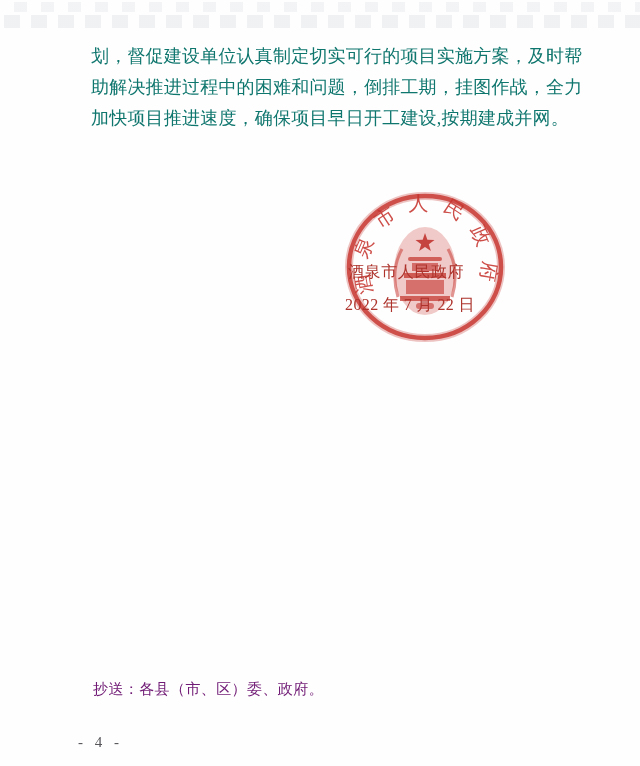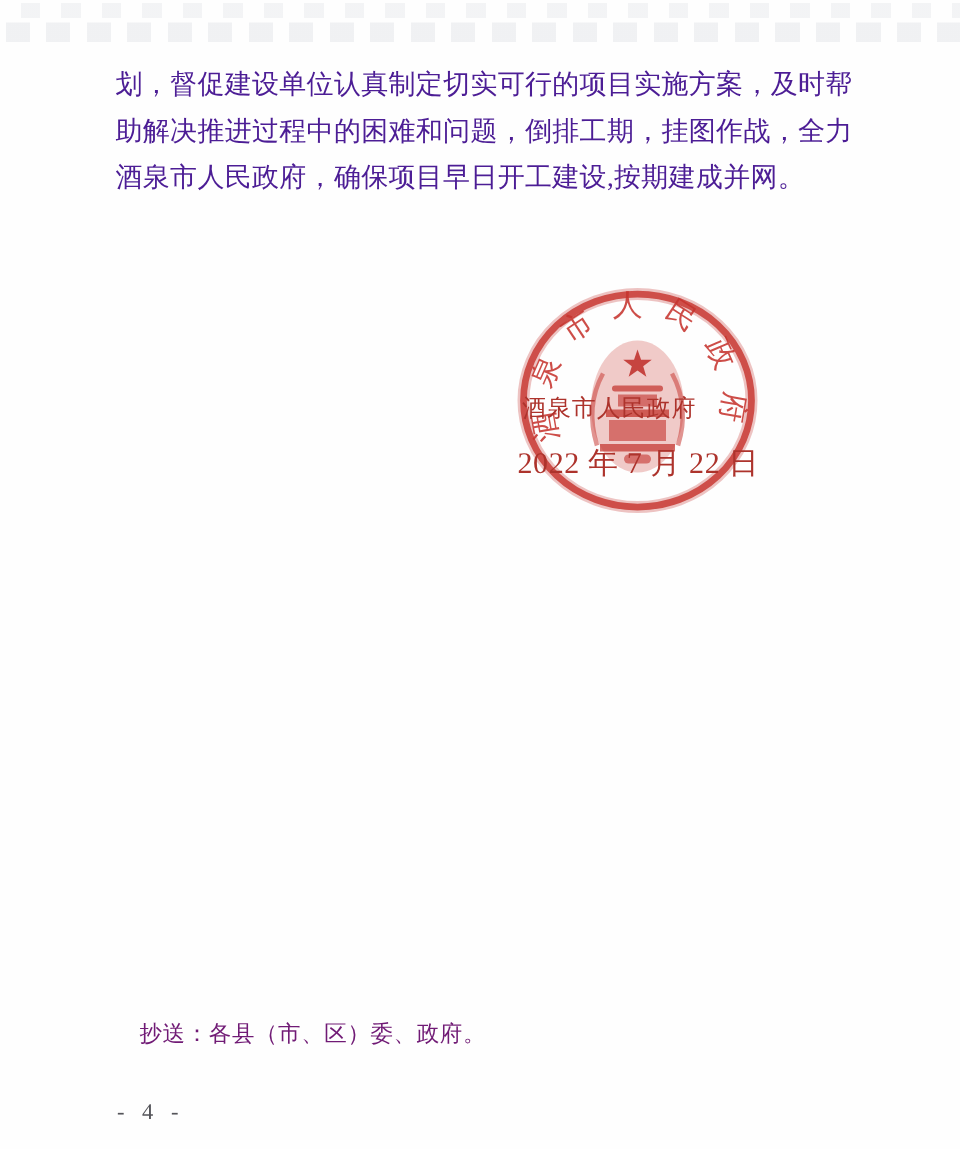--- a/index.html
+++ b/index.html
@@ -36,9 +36,9 @@
   
   .body-text {
     position: absolute;
-    left: 77px; top: 41px;
+    left: 91px; top: 41px;
     width: 494px;
-    color: #4c1d95;
+    color: #0f766e;
     font-size: 18px;
     line-height: 31px;
     letter-spacing: 0.2px;

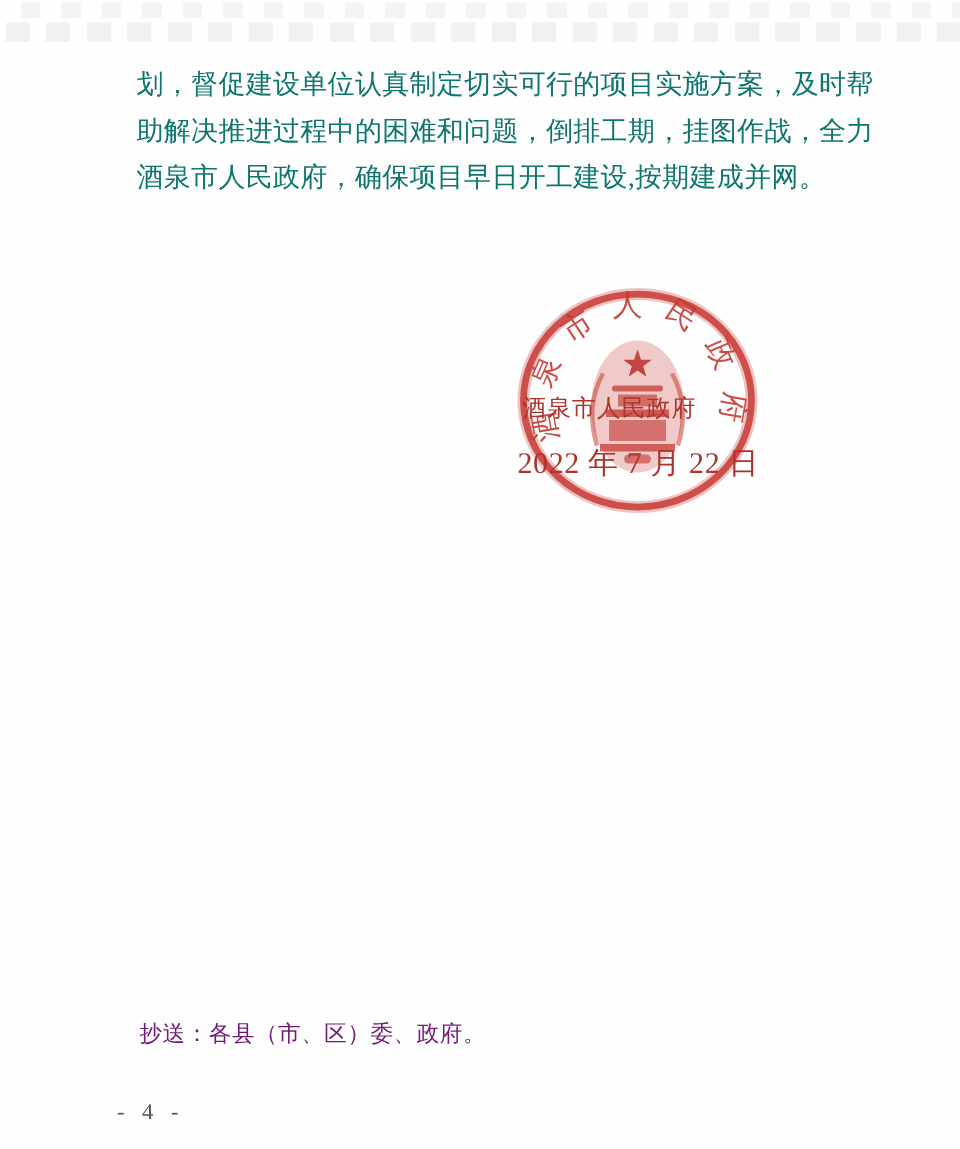--- a/index.html
+++ b/index.html
@@ -106,7 +106,7 @@
   <div class="body-text">
     <div class="line">划，督促建设单位认真制定切实可行的项目实施方案，及时帮</div>
     <div class="line">助解决推进过程中的困难和问题，倒排工期，挂图作战，全力</div>
-    <div class="line">酒泉市人民政府，确保项目早日开工建设,按期建成并网。</div>
+    <div class="line">加快项目推进速度，确保项目早日开工建设,按期建成并网。</div>
   </div>
 
   <div class="seal-wrap">

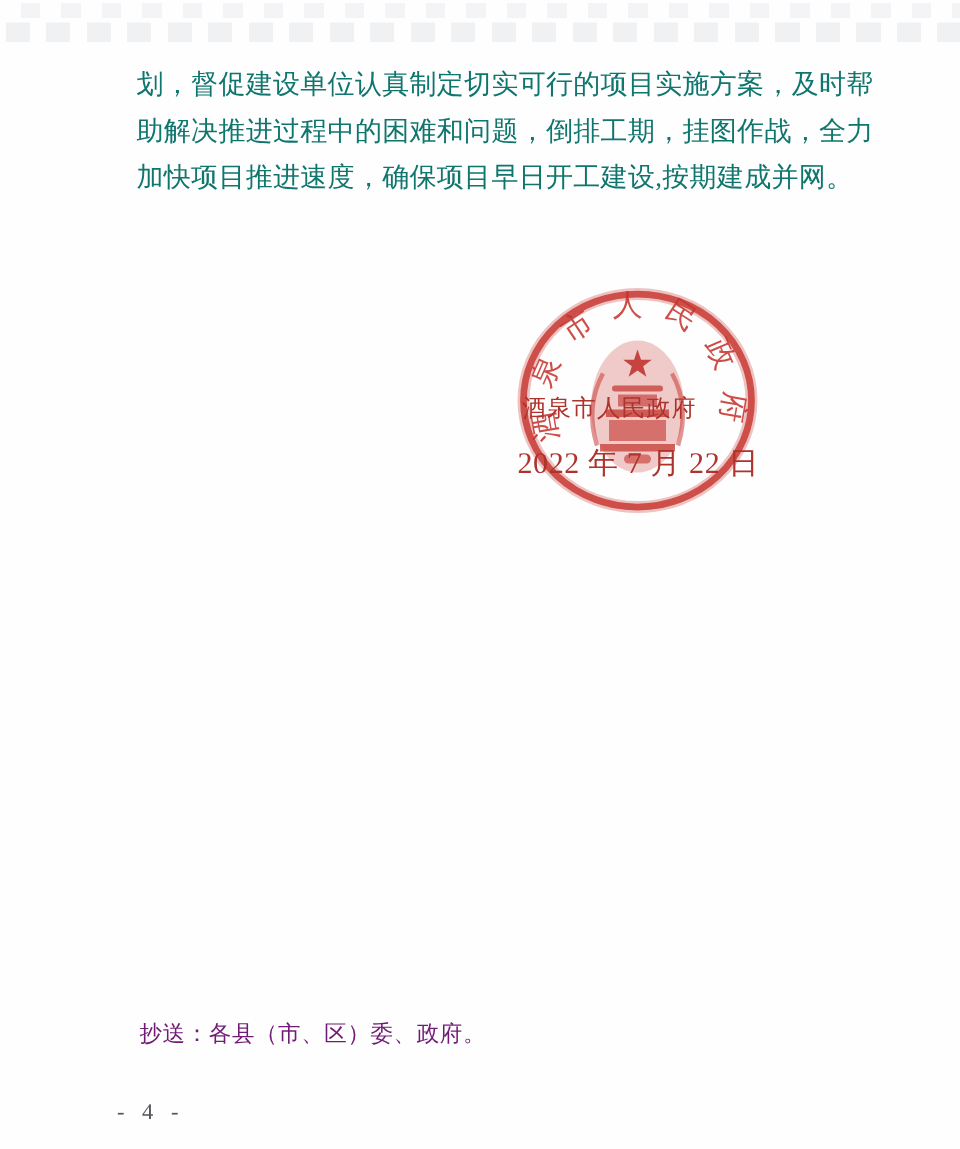--- a/index.html
+++ b/index.html
@@ -69,7 +69,7 @@
   .sig-date {
     position: absolute;
     left: 345px; top: 295px;
-    font-size: 20px;
+    font-size: 16px;
     letter-spacing: 0.4px;
     color: #ad332c;
     white-space: nowrap;

